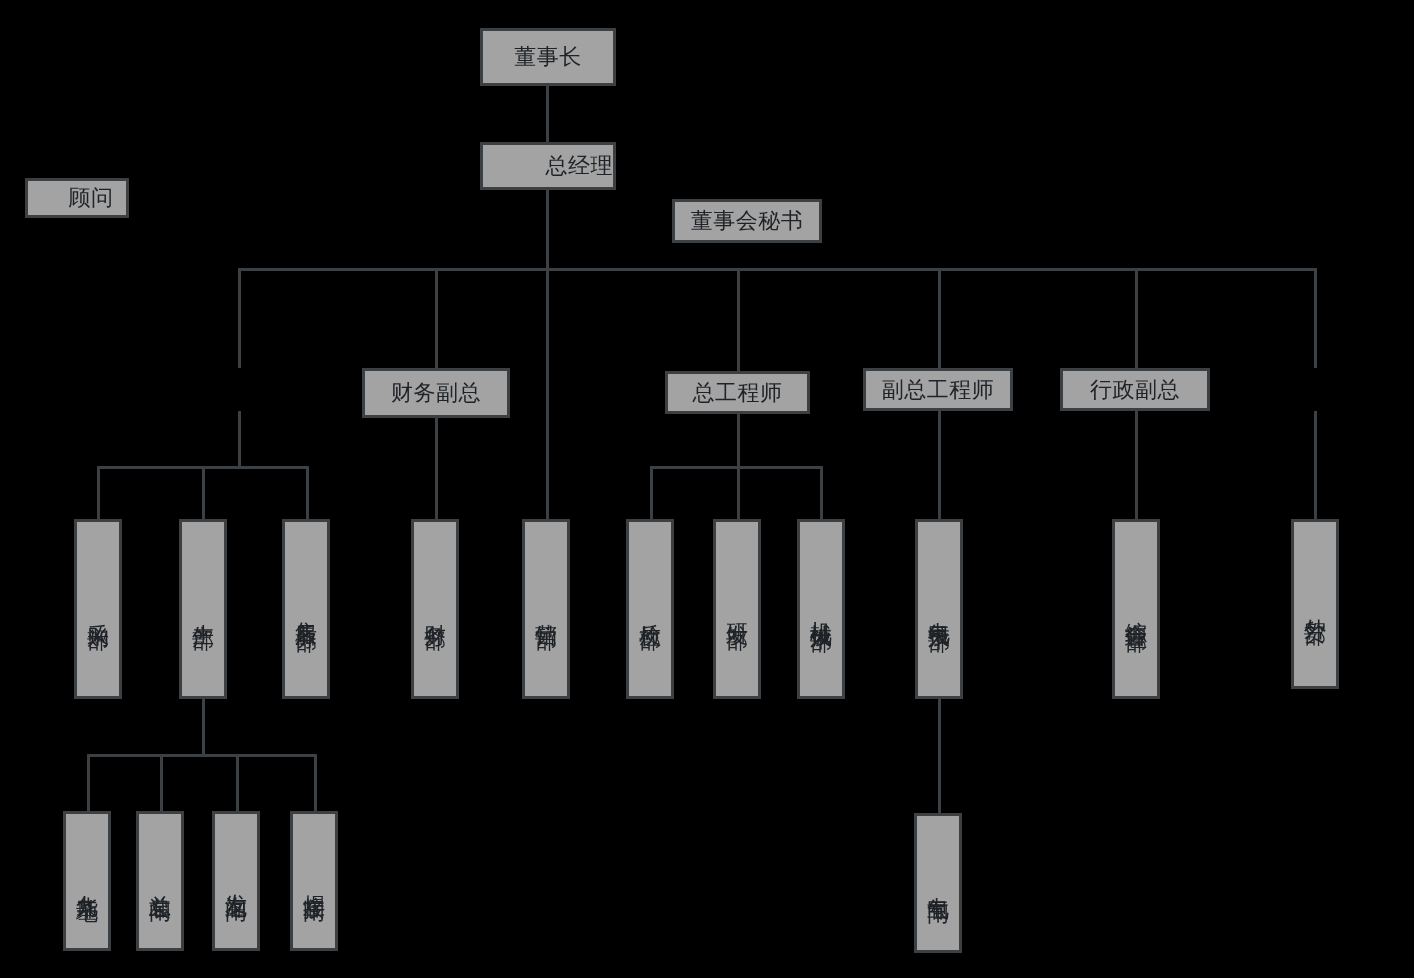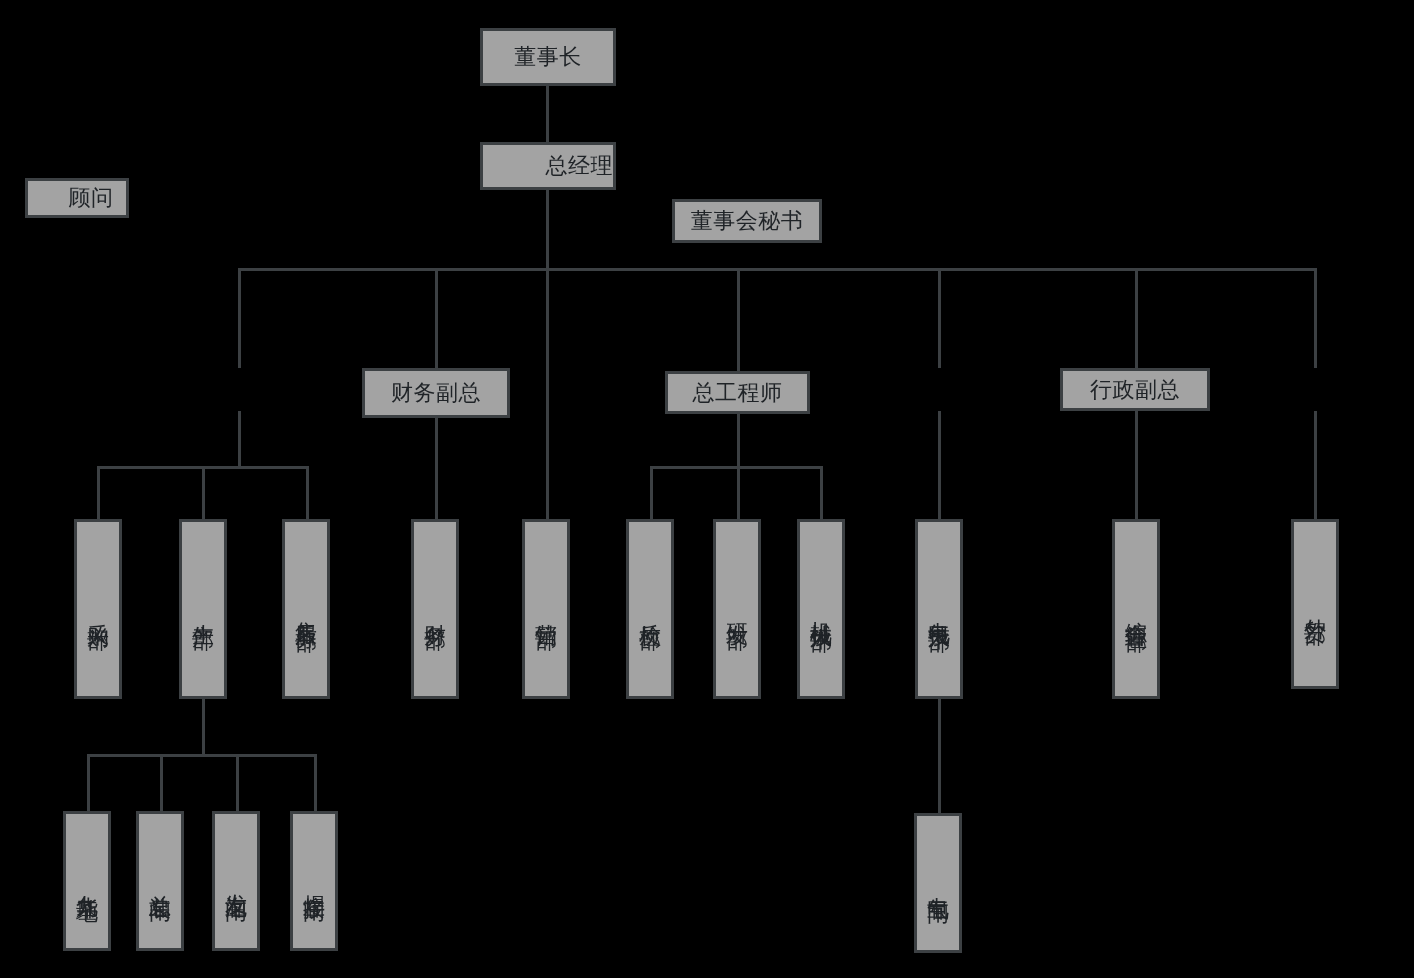--- a/index.html
+++ b/index.html
@@ -120,6 +120,9 @@
     <span>总工程师</span>
   </div>
 
+  <div class="node" style="left:863px; top:368px; width:150px; height:43px;">
+    <span>副总工程师</span>
+  </div>
 
   <div class="node" style="left:1060px; top:368px; width:150px; height:43px;">
     <span>行政副总</span>

